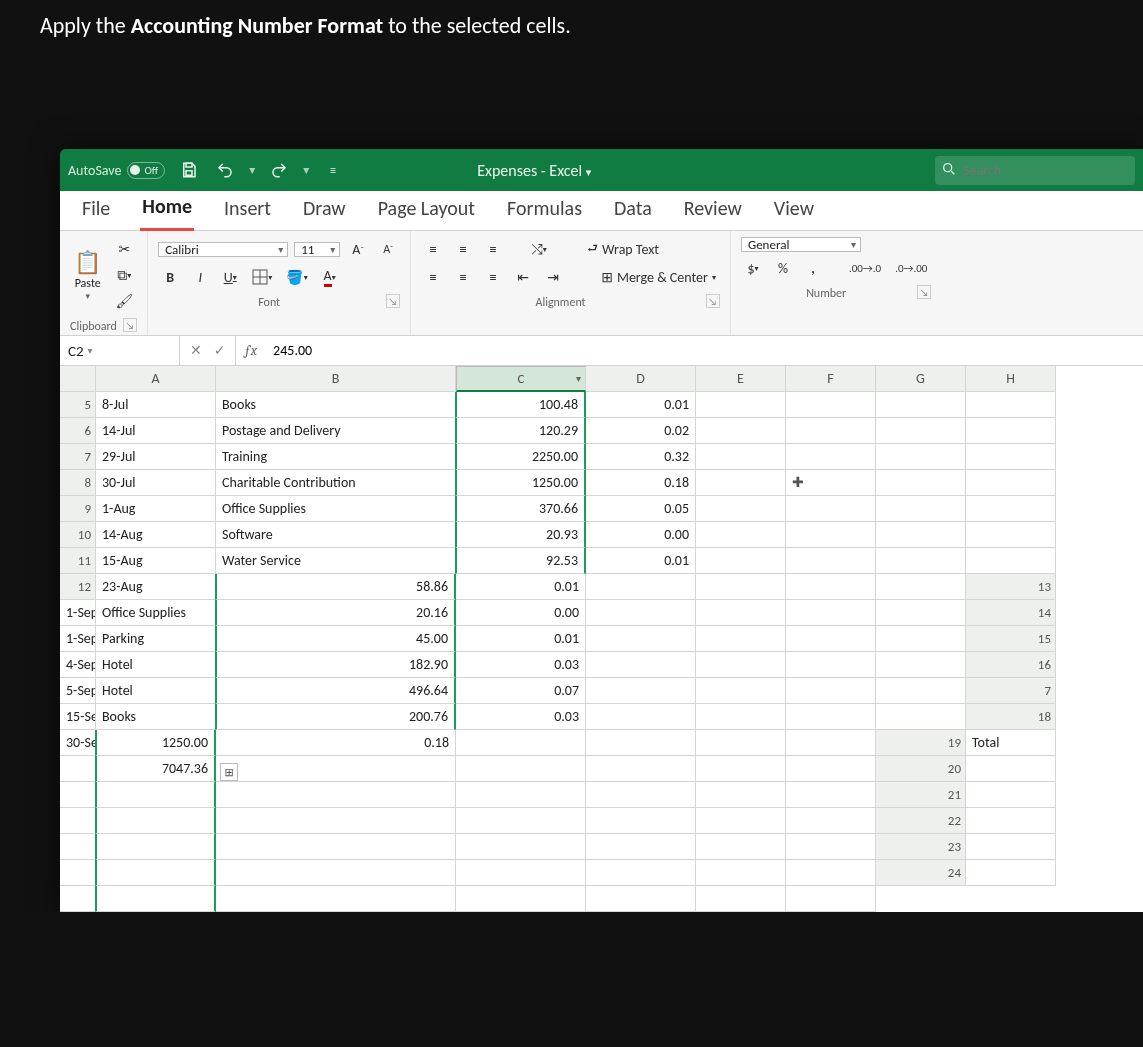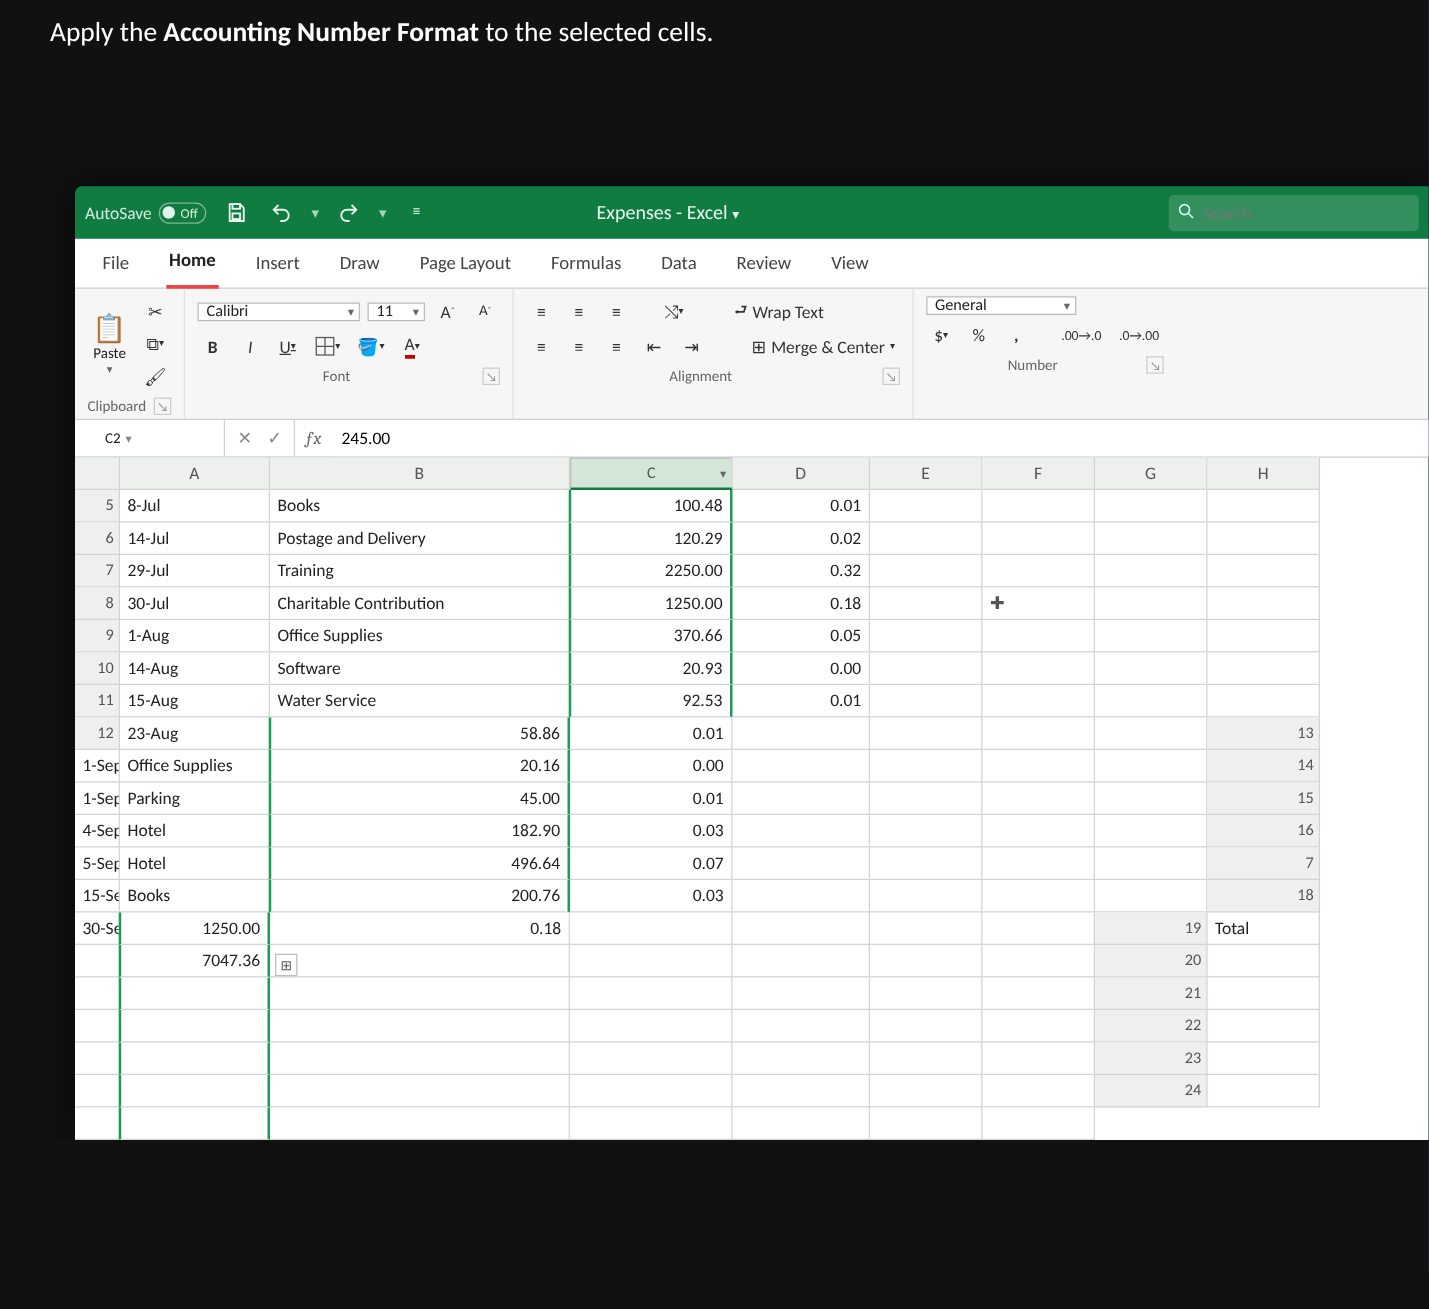--- a/index.html
+++ b/index.html
@@ -6,7 +6,7 @@
   body { background:#111; color:#fff; font-size:14px; }
   .instr { padding:12px 40px 110px 40px; font-size:22px; }
   .instr b { font-weight:700; }
-  .app { background:#0c4a6e; color:#222; margin:0 0 0 60px; border-top-left-radius:6px; overflow:hidden; box-shadow:0 0 30px rgba(0,0,0,.6); }
+  .app { background:#b91c1c; color:#222; margin:0 0 0 60px; border-top-left-radius:6px; overflow:hidden; box-shadow:0 0 30px rgba(0,0,0,.6); }
   .titlebar { background:#107c41; color:#e9f7ee; display:flex; align-items:center; height:42px; padding:0 8px; gap:12px; }
   .auto { display:flex; align-items:center; gap:6px; font-size:14px; opacity:.9;}
   .pill { display:inline-flex; align-items:center; border:1px solid rgba(255,255,255,.5); border-radius:999px; padding:1px 6px 1px 2px; font-size:11px; gap:4px;}

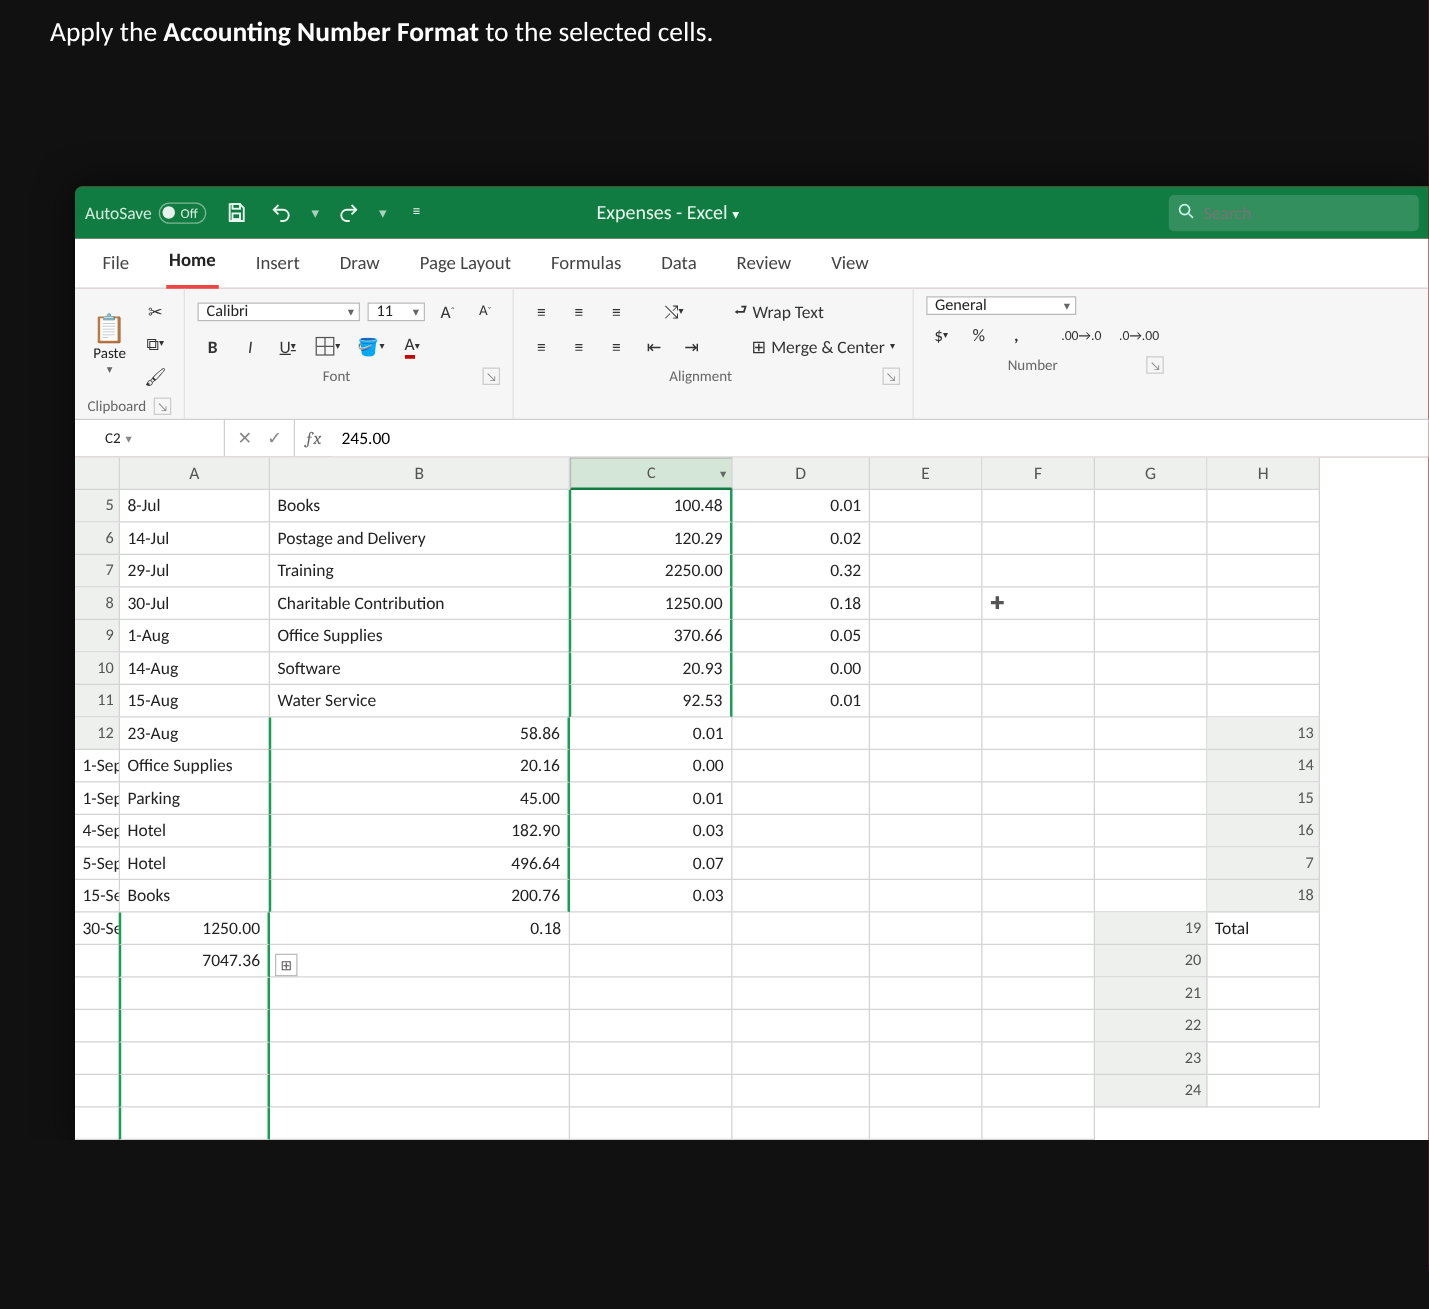--- a/index.html
+++ b/index.html
@@ -19,7 +19,7 @@
   .search-wrap{position:relative;}
   .search-wrap svg{position:absolute; left:6px; top:5px;}
   .tabs { display:flex; gap:28px; padding:8px 20px 0 20px; background:#fff; border-bottom:1px solid #d0d0d0; height:40px; align-items:flex-end;}
-  .tab { padding:6px 2px 10px 2px; color:#444; cursor:pointer; font-size:15px;margin-top:27px;}
+  .tab { padding:6px 2px 10px 2px; color:#444; cursor:pointer; font-size:20px;margin-top:27px;}
   .tab.active { border-bottom:3px solid #ef4444; font-weight:600; color:#222; margin-bottom:-1px;}
   .ribbon { display:flex; background:#f6f6f6; border-bottom:1px solid #d0d0d0;}
   .group { border-right:1px solid #e2e2e2; padding:6px 10px 2px 10px; display:flex; flex-direction:column; gap:4px;}

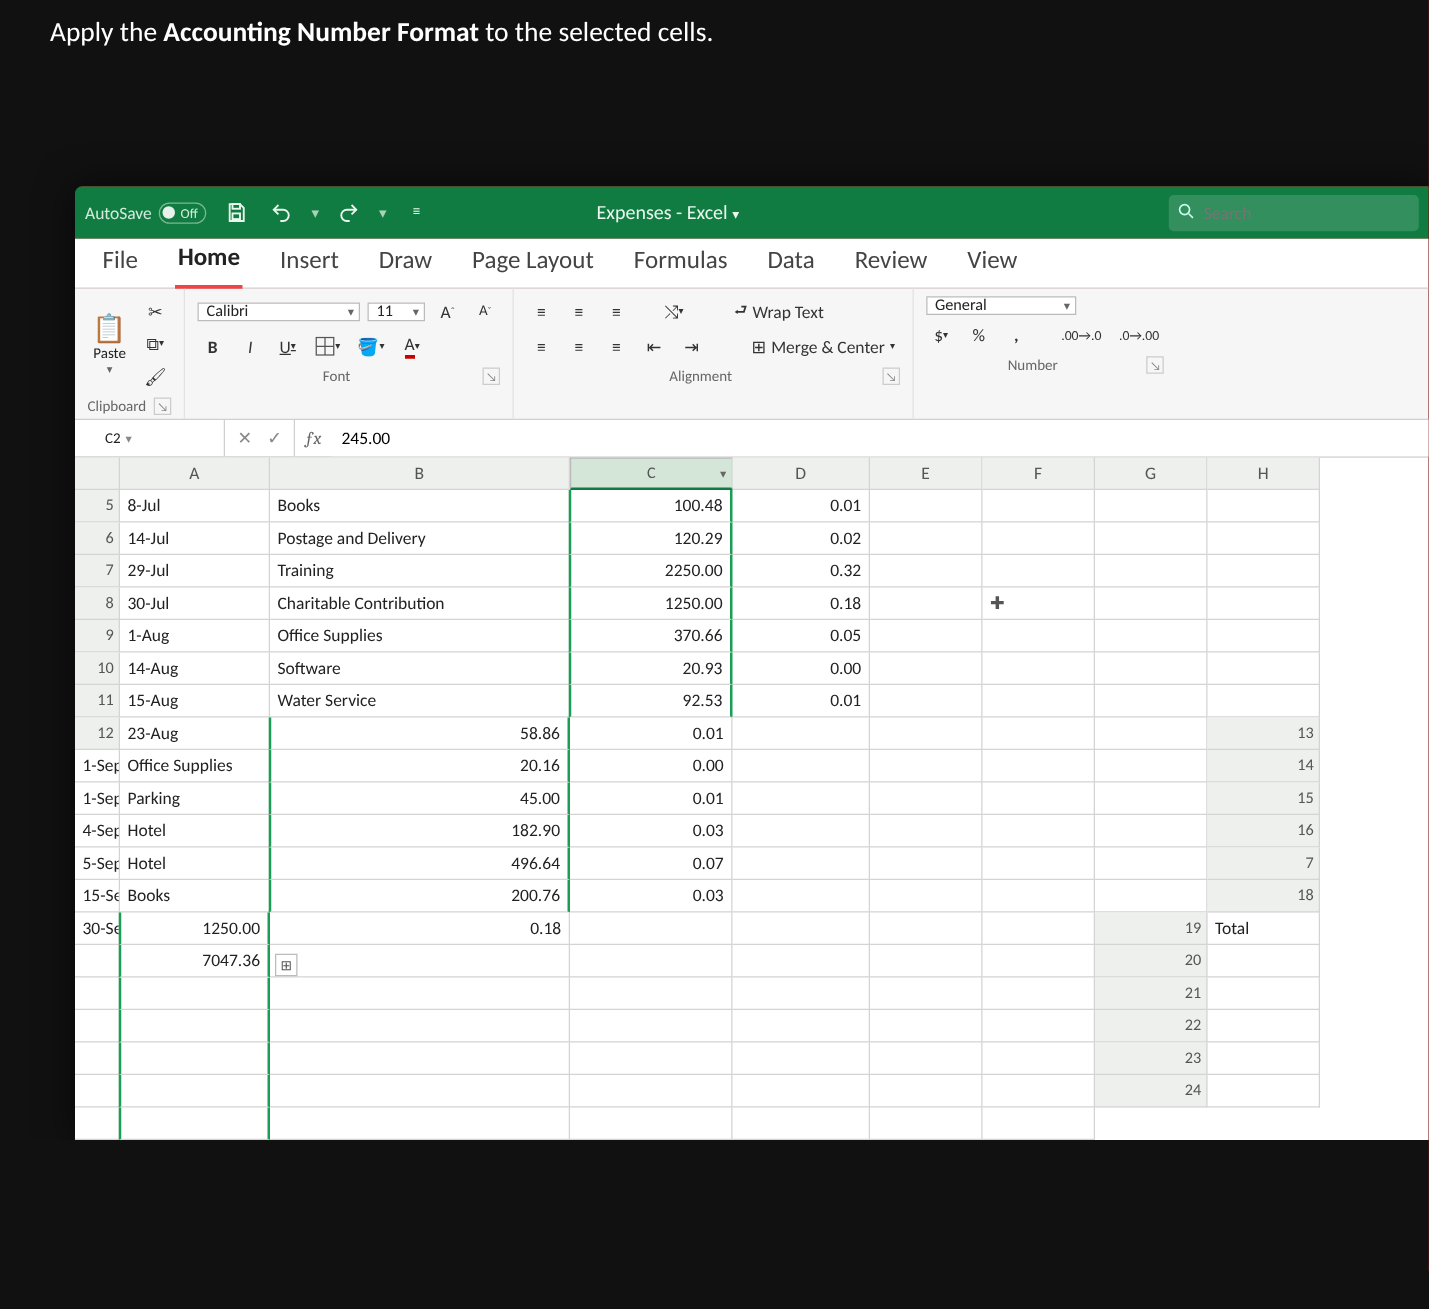--- a/index.html
+++ b/index.html
@@ -32,7 +32,7 @@
   .paste .clip{font-size:22px;}
   .dlaunch{font-size:10px;color:#888;border:1px solid #ccc;width:14px;height:14px;display:inline-flex;align-items:center;justify-content:center;margin-left:auto;}
   .fbar { display:flex; align-items:stretch; border-bottom:1px solid #d0d0d0; background:#fff; height:30px;}
-  .namebox { width:120px; border-right:1px solid #d0d0d0; padding:4px 24px; display:flex; align-items:center; gap:4px; font-size:12px;}
+  .namebox { width:120px; border-right:1px solid #d0d0d0; padding:4px 8px; display:flex; align-items:center; gap:4px; font-size:15px;}
   .namebox::after{content:"▾"; font-size:10px; color:#888;}
   .fx-ctrl{display:flex;align-items:center;gap:4px;padding:0 6px;border-right:1px solid #d0d0d0;color:#888;}
   .fx-ctrl span{padding:0 4px;}

